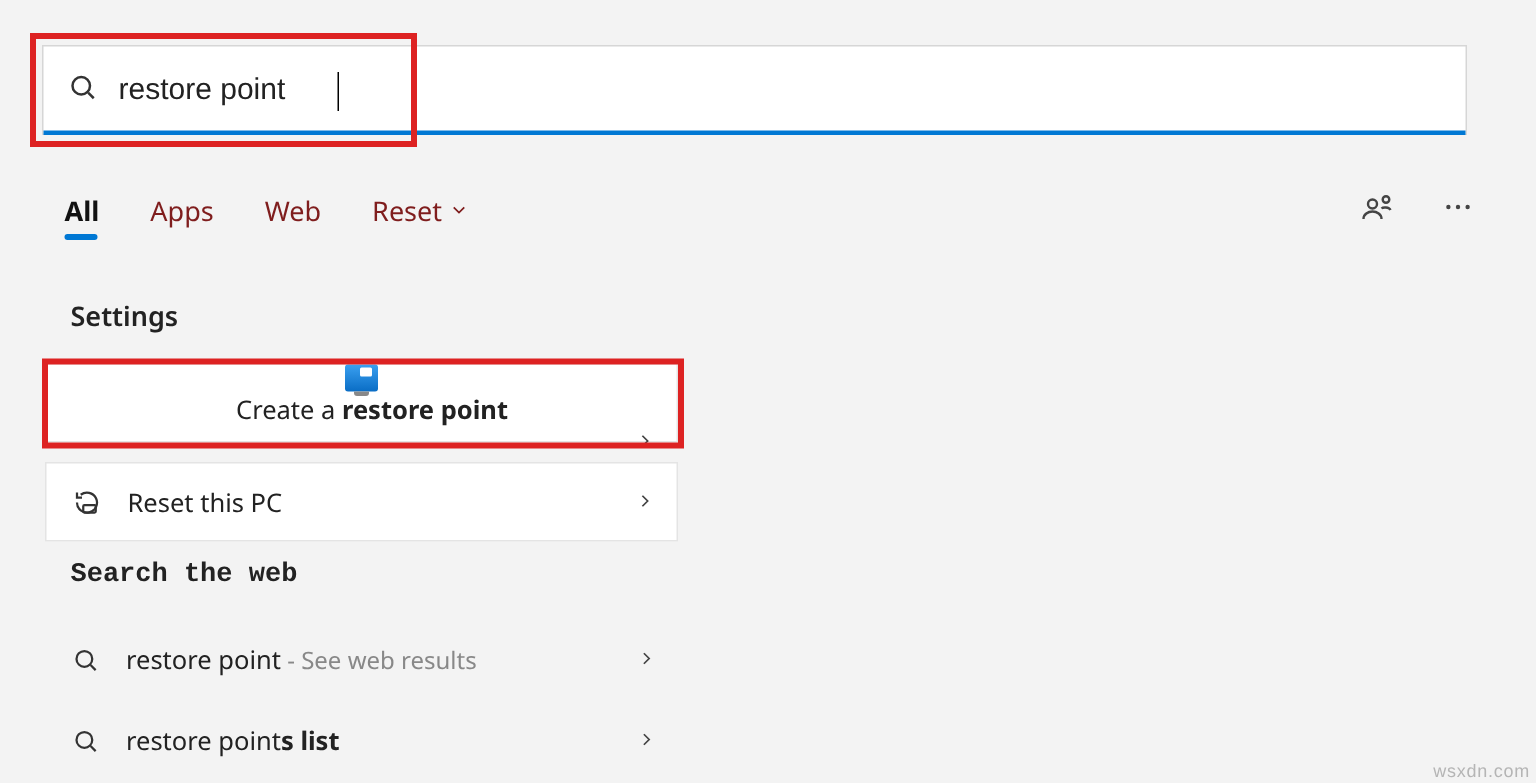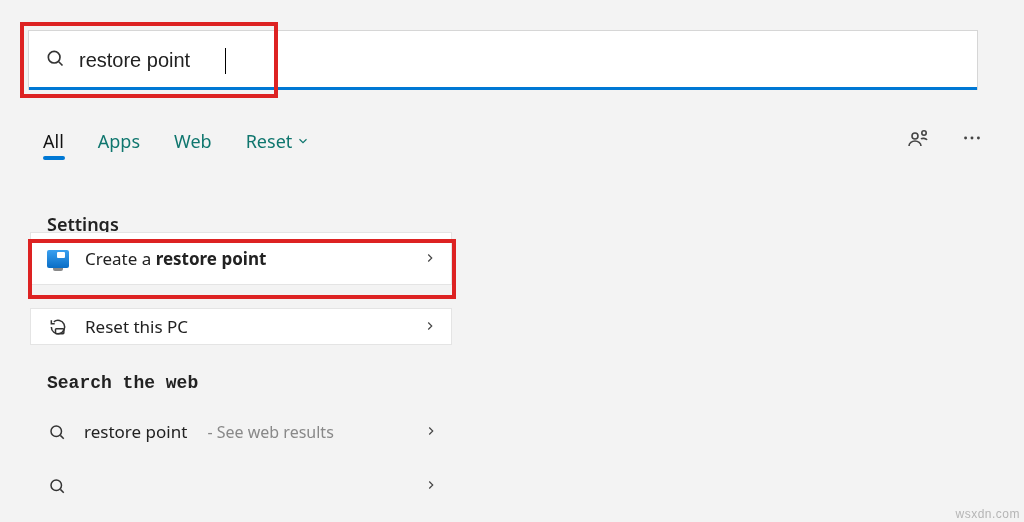--- a/index.html
+++ b/index.html
@@ -66,7 +66,7 @@
     cursor: pointer;
     display: flex; align-items: center; gap: 4px;
   }
-  .tab.active { color: #111; font-weight: 400; }
+  .tab.active { color: #111; font-weight: 700; }
   .tab-underline {
     position: absolute;
     left: 43px; top: 156px;

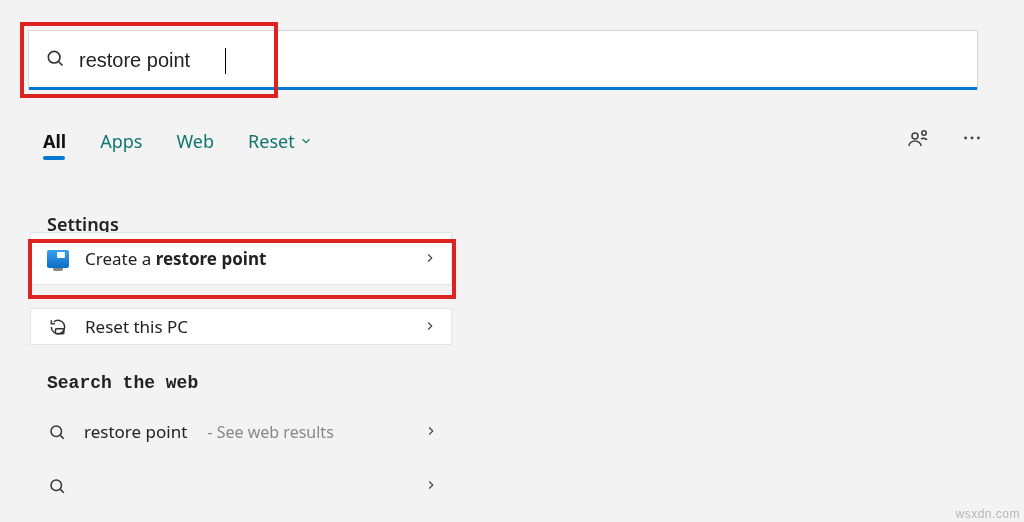--- a/index.html
+++ b/index.html
@@ -61,7 +61,7 @@
   }
   .tab {
     font-size: 18px;
-    color: #0f766e;
+    color: #7f1d1d;
     margin-right: 34px;
     cursor: pointer;
     display: flex; align-items: center; gap: 4px;

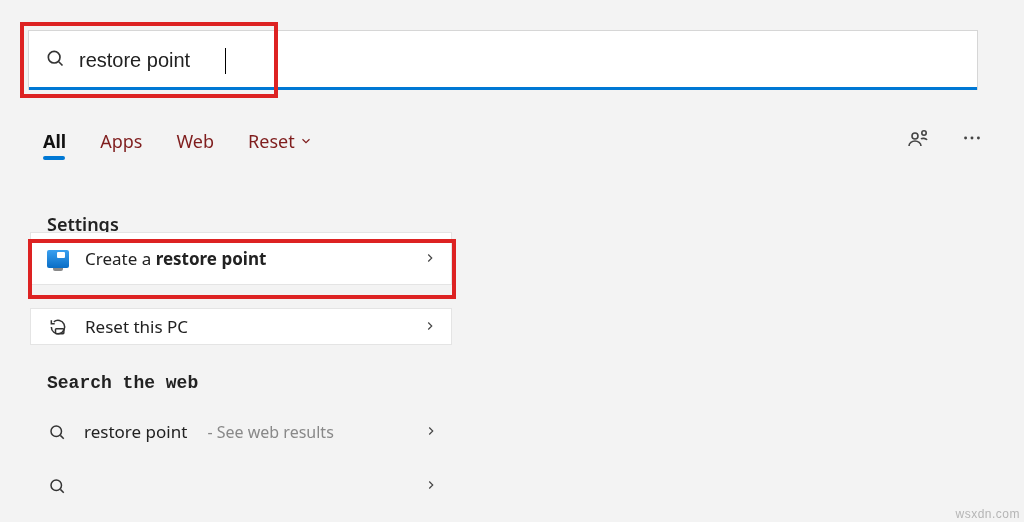--- a/index.html
+++ b/index.html
@@ -83,7 +83,7 @@
     left: 47px;
     font-size: 18px; font-weight: 600; color: #222;
   }
-  .sec-settings { top: 212px; }
+  .sec-settings { top: 199px; }
   .sec-web { top: 373px; font-family: Liberation Mono, monospace; }
   
   .row {

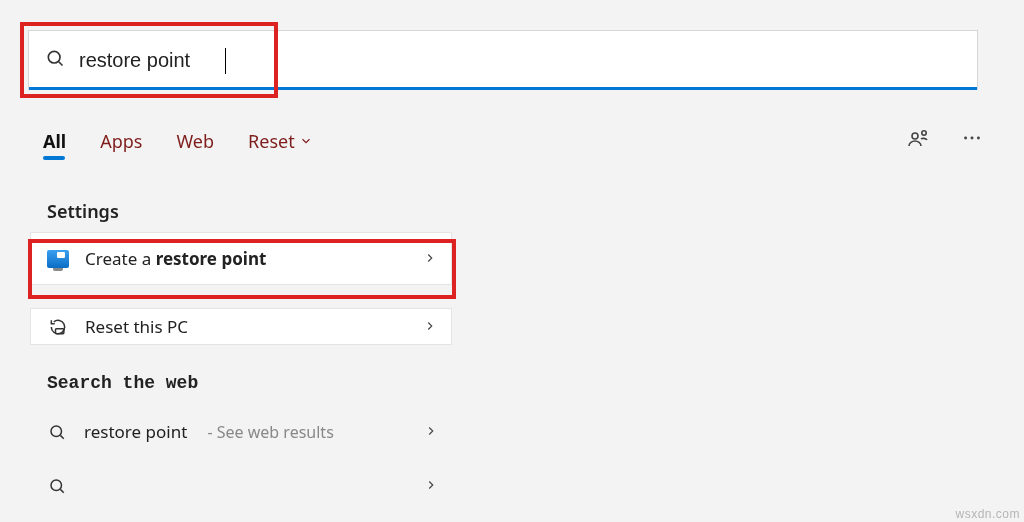--- a/index.html
+++ b/index.html
@@ -96,7 +96,7 @@
     padding: 0 14px;
     cursor: pointer;
   }
-  .row.first { top: 232px; height: 53px; }
+  .row.first { top: 242px; height: 53px; flex-direction: column; }
   .row.second { top: 308px; }
   .row.web1 { top: 413px; background: transparent; border: none; }
   .row.web2 { top: 467px; background: transparent; border: none; }

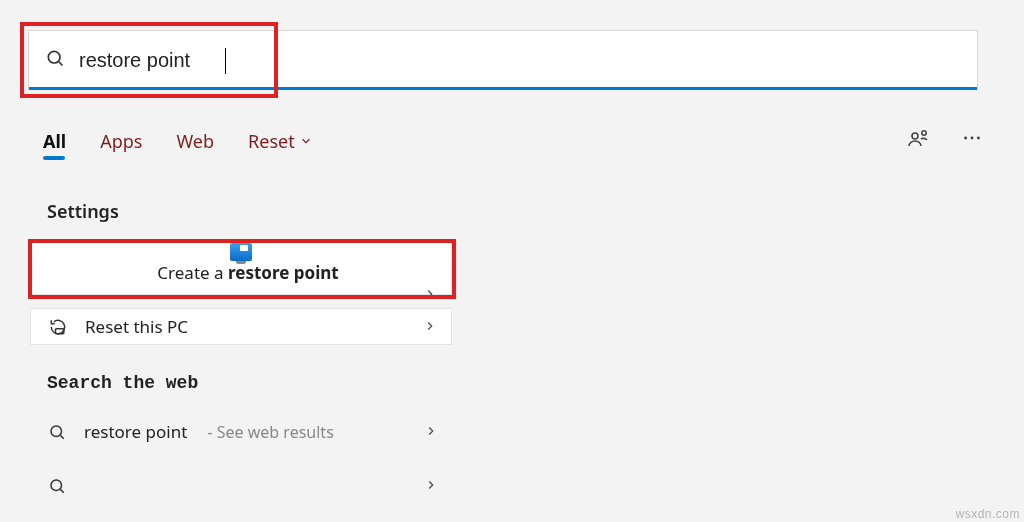--- a/index.html
+++ b/index.html
@@ -89,7 +89,7 @@
   .row {
     position: absolute;
     left: 30px;
-    width: 422px; height: 37px;
+    width: 422px; height: 53px;
     background: #fff;
     border: 1px solid #e4e4e4;
     display: flex; align-items: center;

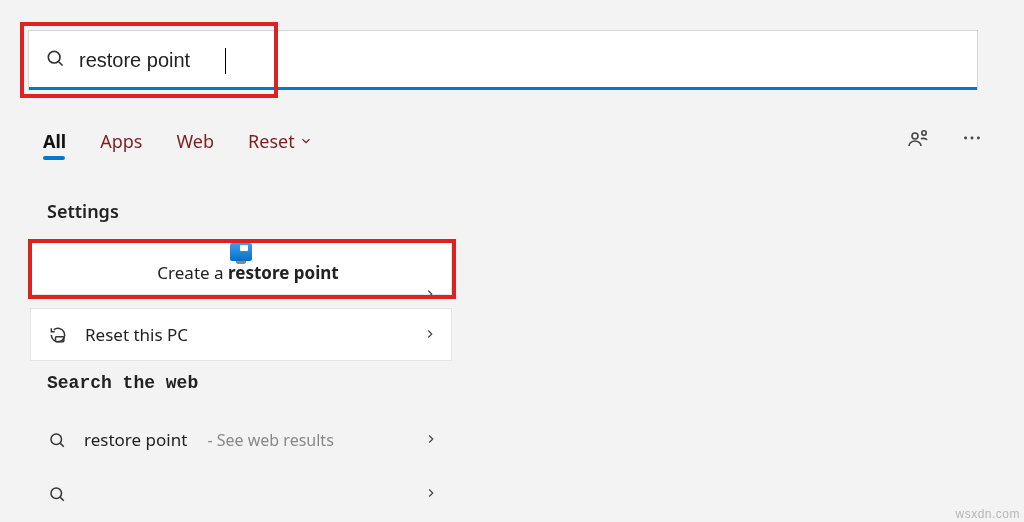--- a/index.html
+++ b/index.html
@@ -102,7 +102,7 @@
   .row.web2 { top: 467px; background: transparent; border: none; }
   .row .ico { width: 26px; display: flex; justify-content: center; color: #333; }
   .row .txt { margin-left: 14px; font-size: 17px; color: #222; }
-  .row .sub { color: #888; font-size: 16px; margin-left: 16px; }
+  .row .sub { color: #888; font-size: 16px; }
   .row .chev { margin-left: auto; color: #444; }
   .bold { font-weight: 700; }
   

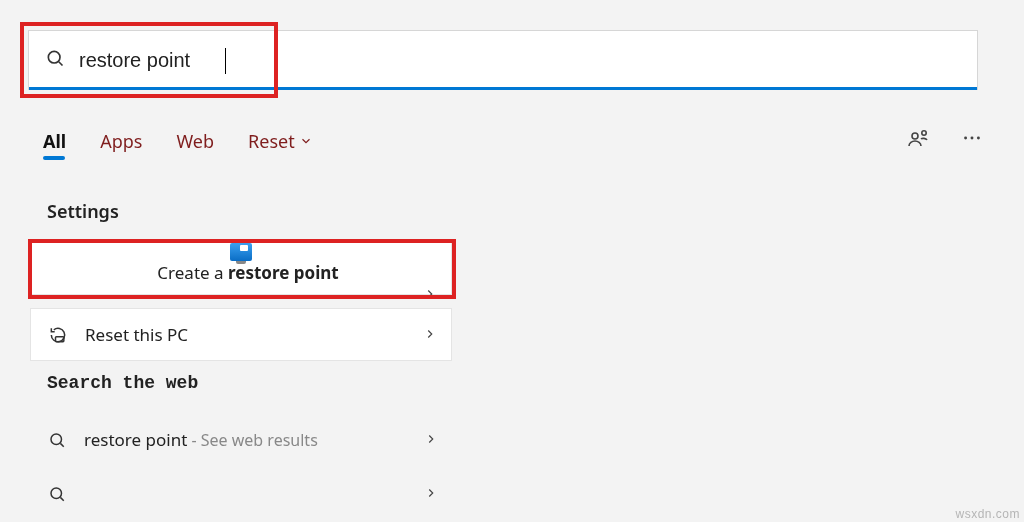--- a/index.html
+++ b/index.html
@@ -237,6 +237,7 @@
         <line x1="21" y1="21" x2="16.5" y2="16.5"></line>
       </svg>
   </span>
+  <span class="txt"><span>restore point</span><span class="bold">s list</span></span>
   <span class="chev">
     <svg width="14" height="14" viewBox="0 0 24 24" fill="none" stroke="currentColor" stroke-width="2">
         <polyline points="9 6 15 12 9 18"></polyline>

